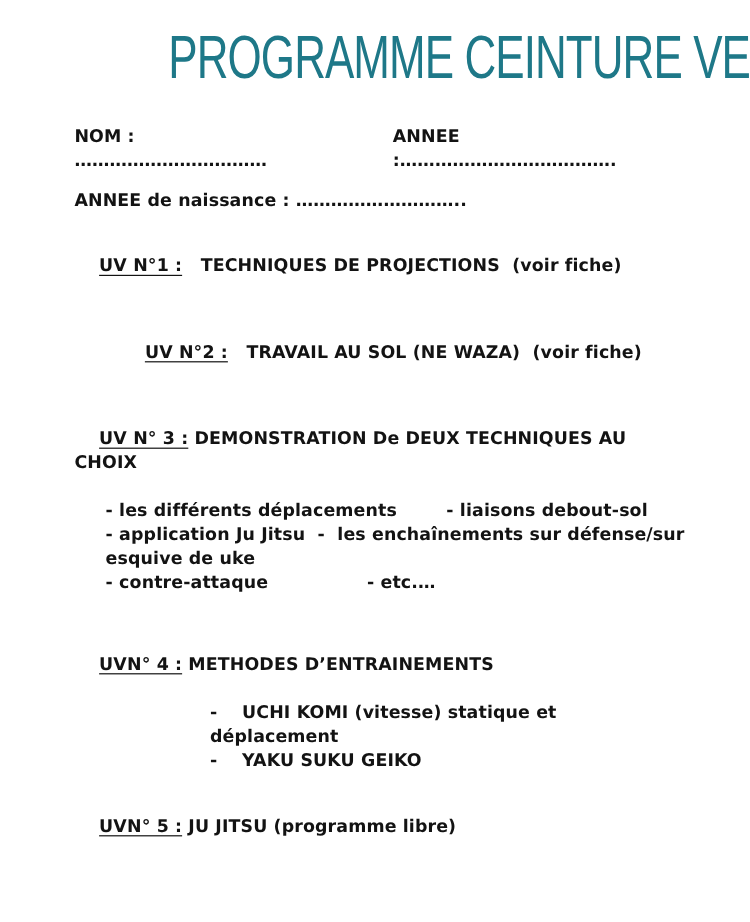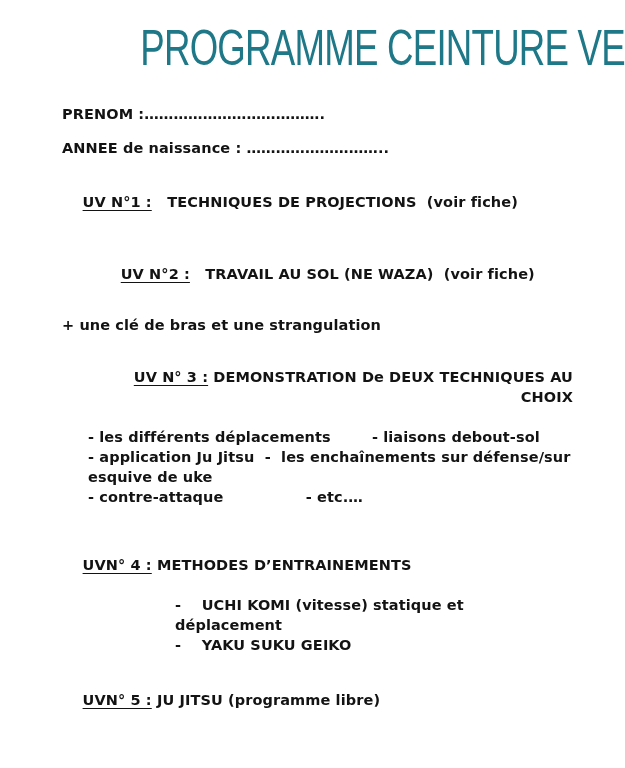--- a/index.html
+++ b/index.html
@@ -57,6 +57,7 @@
   </div>
 
   <div class="line name-row">
+    <span>NOM :           ……………………………</span>
     <span>PRENOM :……………………………….</span>
   </div>
 

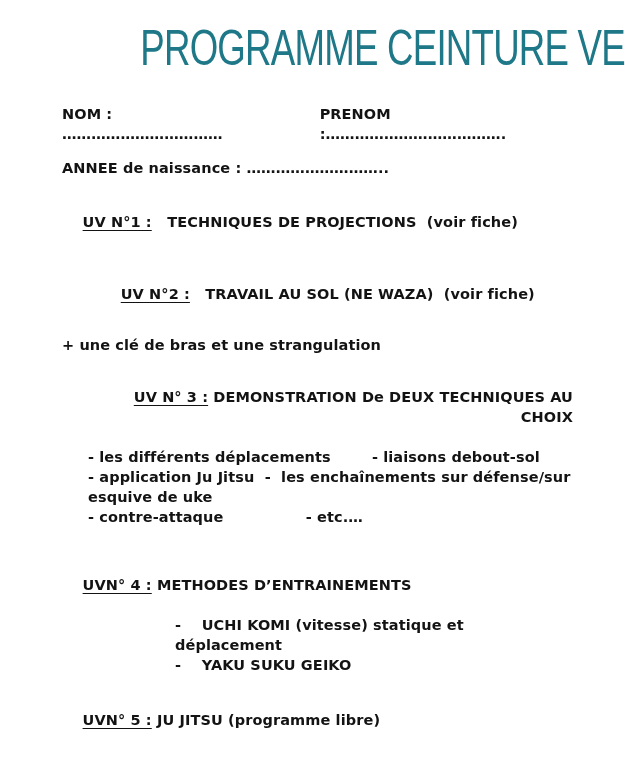--- a/index.html
+++ b/index.html
@@ -58,7 +58,7 @@
 
   <div class="line name-row">
     <span>NOM :           ……………………………</span>
-    <span>PRENOM :……………………………….</span>
+    <span>ANNEE :……………………………….</span>
   </div>
 
   <div class="line annee-row">ANNEE de naissance : ………………………..</div>

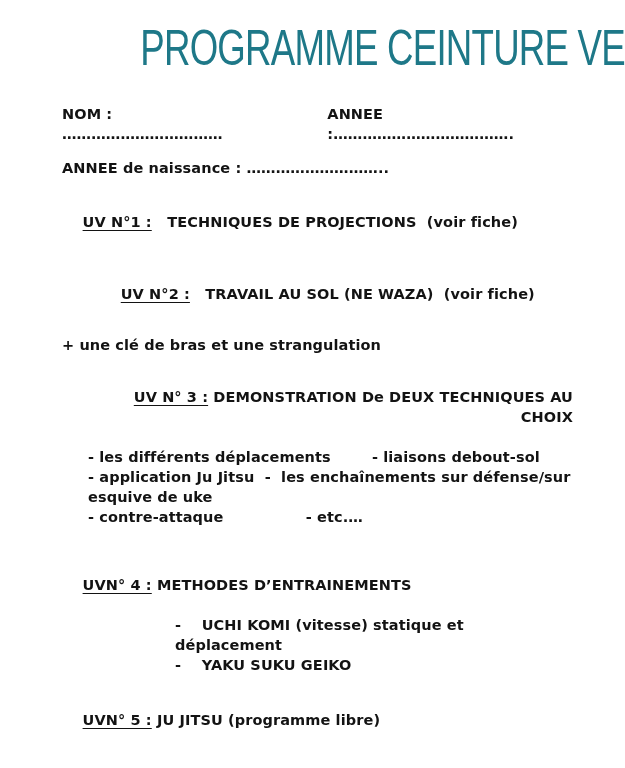--- a/index.html
+++ b/index.html
@@ -71,7 +71,6 @@
     <span class="u">UV N°2 :</span><span>   TRAVAIL AU SOL (NE WAZA)  (voir fiche)</span>
   </div>
 
-  <div class="line note-row">+ une clé de bras et une strangulation</div>
 
   <div class="line uv3-head">
     <span class="u">UV N° 3 :</span><span> DEMONSTRATION De DEUX TECHNIQUES AU CHOIX</span>

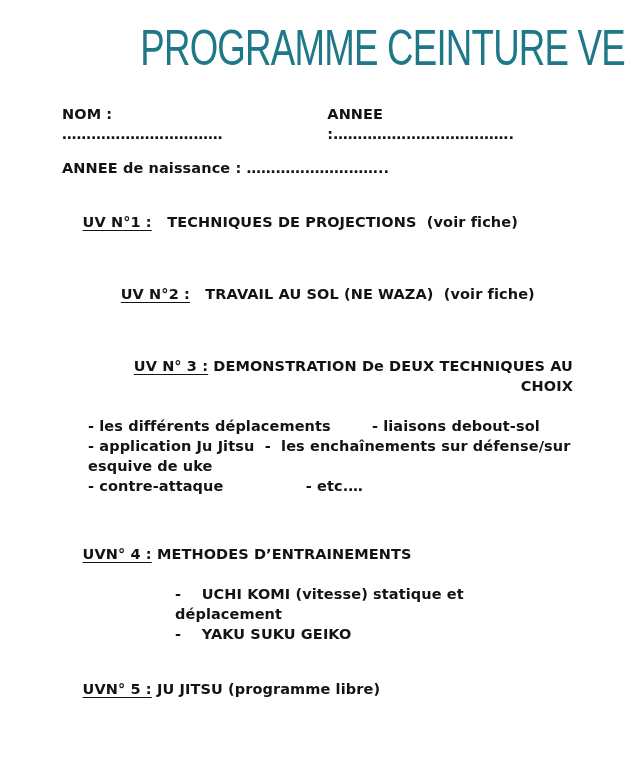--- a/index.html
+++ b/index.html
@@ -41,7 +41,7 @@
   .uv1-row{margin-top:14px;}
   .uv2-row{margin-top:12px;text-align:center;}
   .note-row{margin-top:11px;}
-  .uv3-head{margin-top:12px;text-align:right;}
+  .uv3-head{margin-top:12px;}
   .uv3-item{padding-left:26px;}
   .uv4-head{margin-top:28px;}
   .uv4-item{padding-left:113px;}

